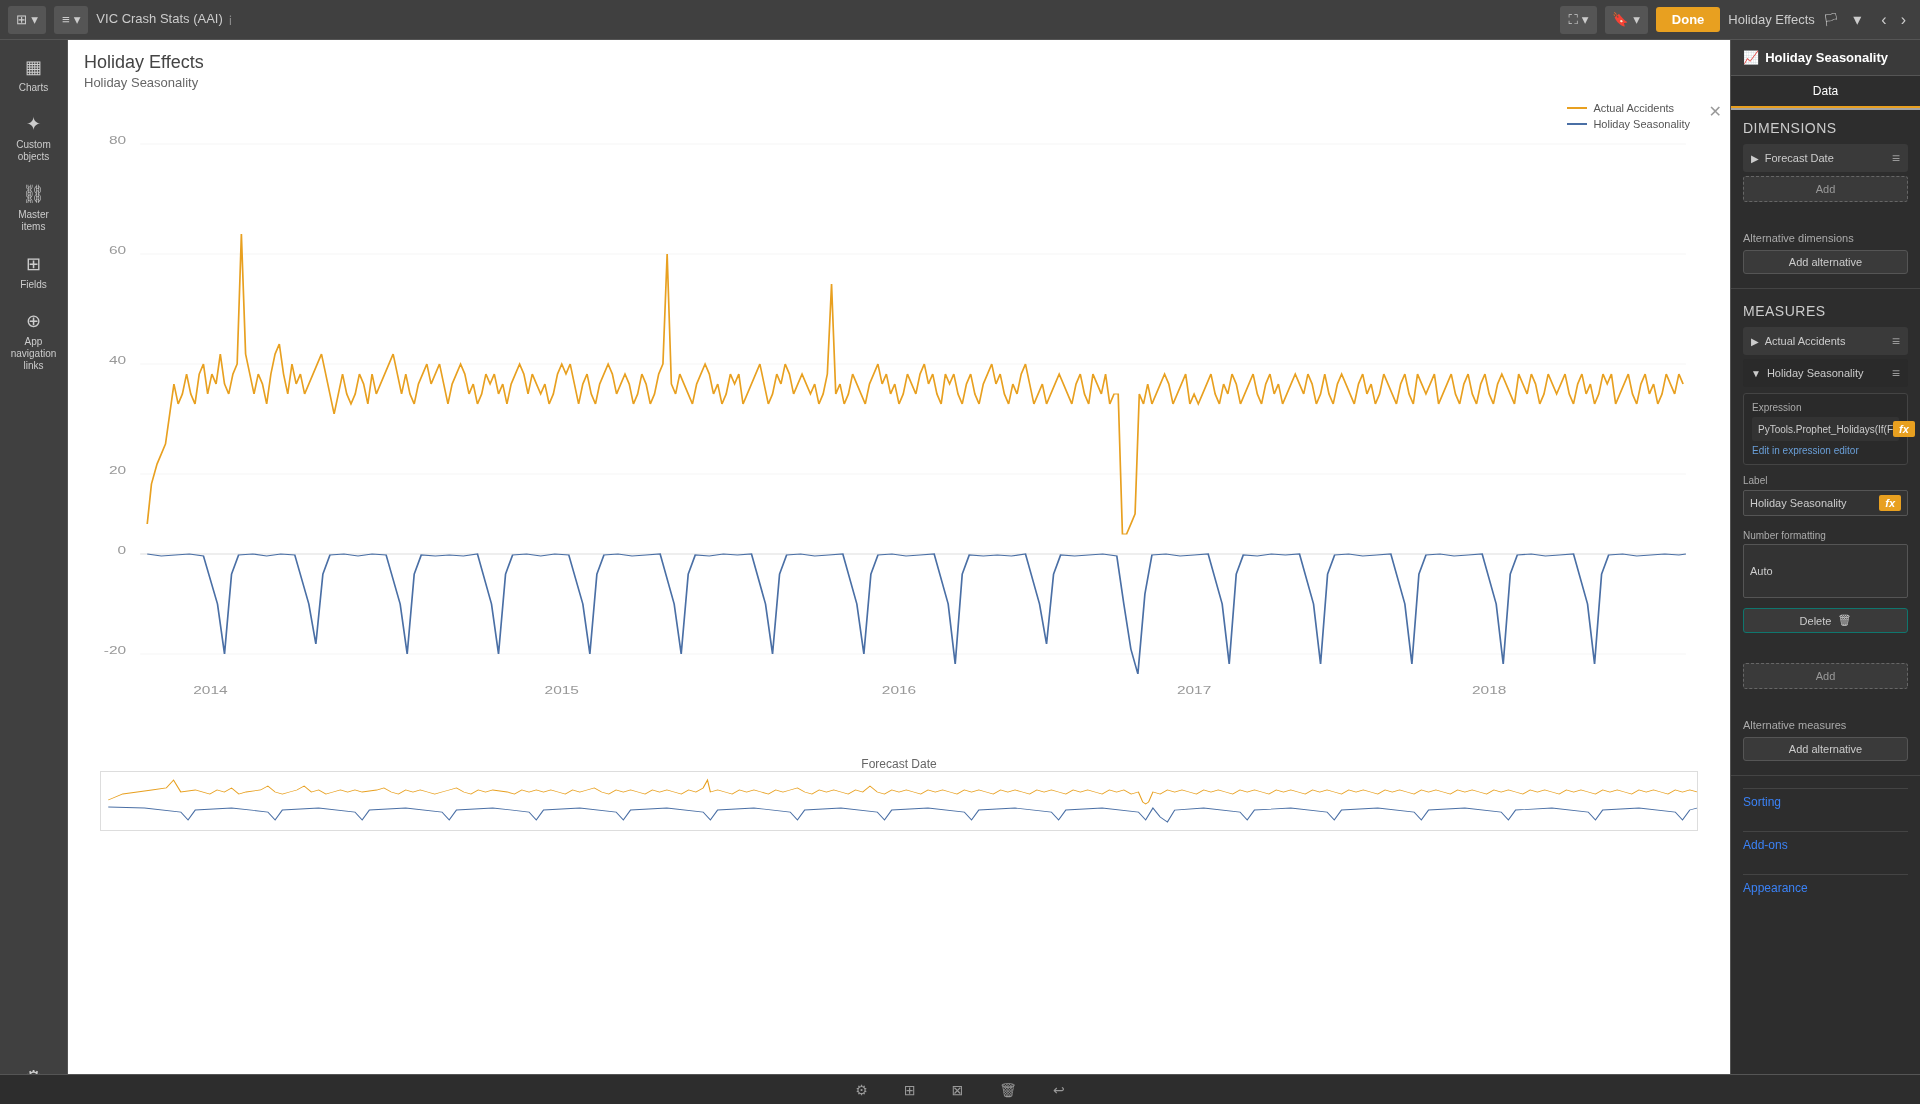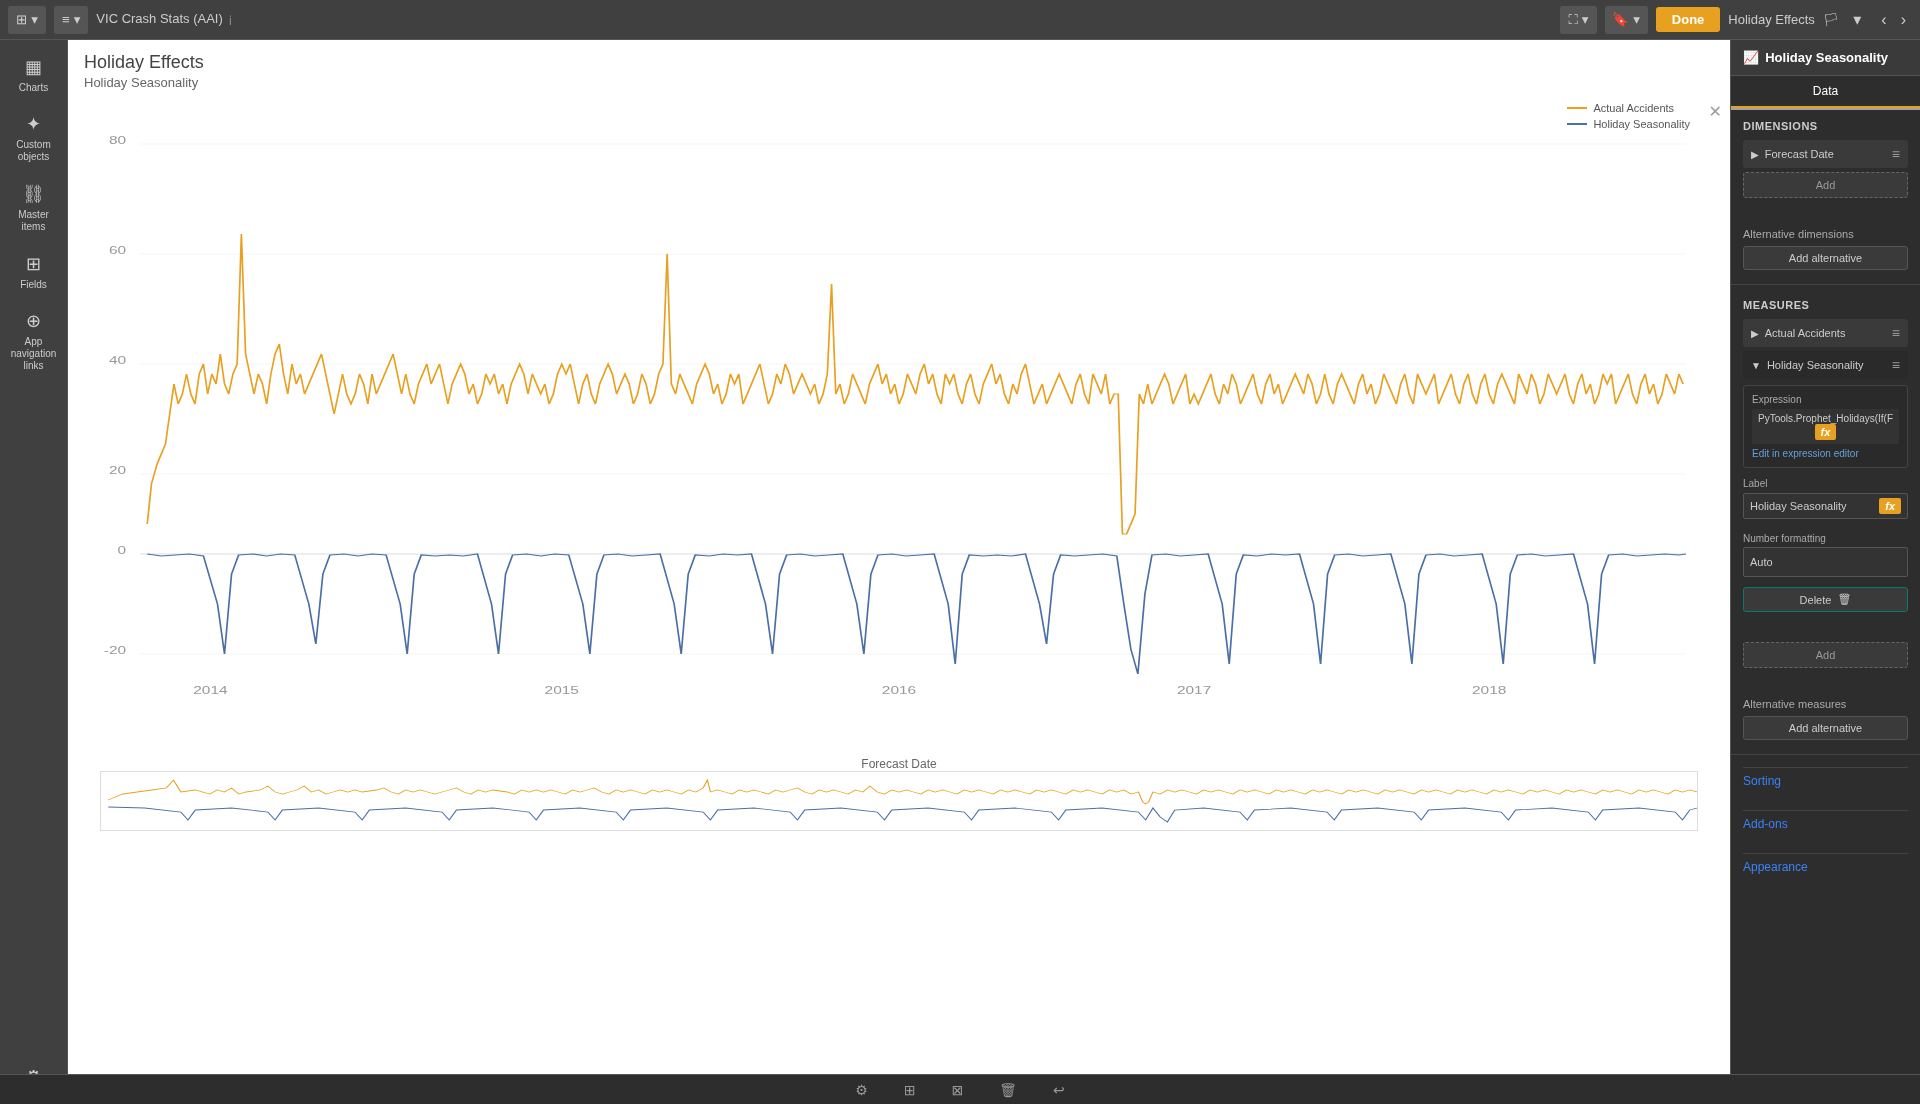--- a/index.html
+++ b/index.html
@@ -52,7 +52,7 @@
     .panel-tab.active { color: #fff; border-bottom: 2px solid #e8a020; }
 
     .panel-section { padding: 10px 12px; }
-    .panel-section-title { font-size: 11px; font-weight: bold; color: #ccc; margin-bottom: 8px; text-transform: uppercase; letter-spacing: 0.5px; }
+    .panel-section-title { font-size: 14px; font-weight: normal; color: #ccc; margin-bottom: 8px; text-transform: uppercase; letter-spacing: 0.5px; }
 
     .dimension-item { display: flex; align-items: center; gap: 6px; padding: 6px 8px; background: #3a3a3a; border-radius: 3px; margin-bottom: 4px; cursor: pointer; }
     .dimension-arrow { color: #ccc; font-size: 10px; }

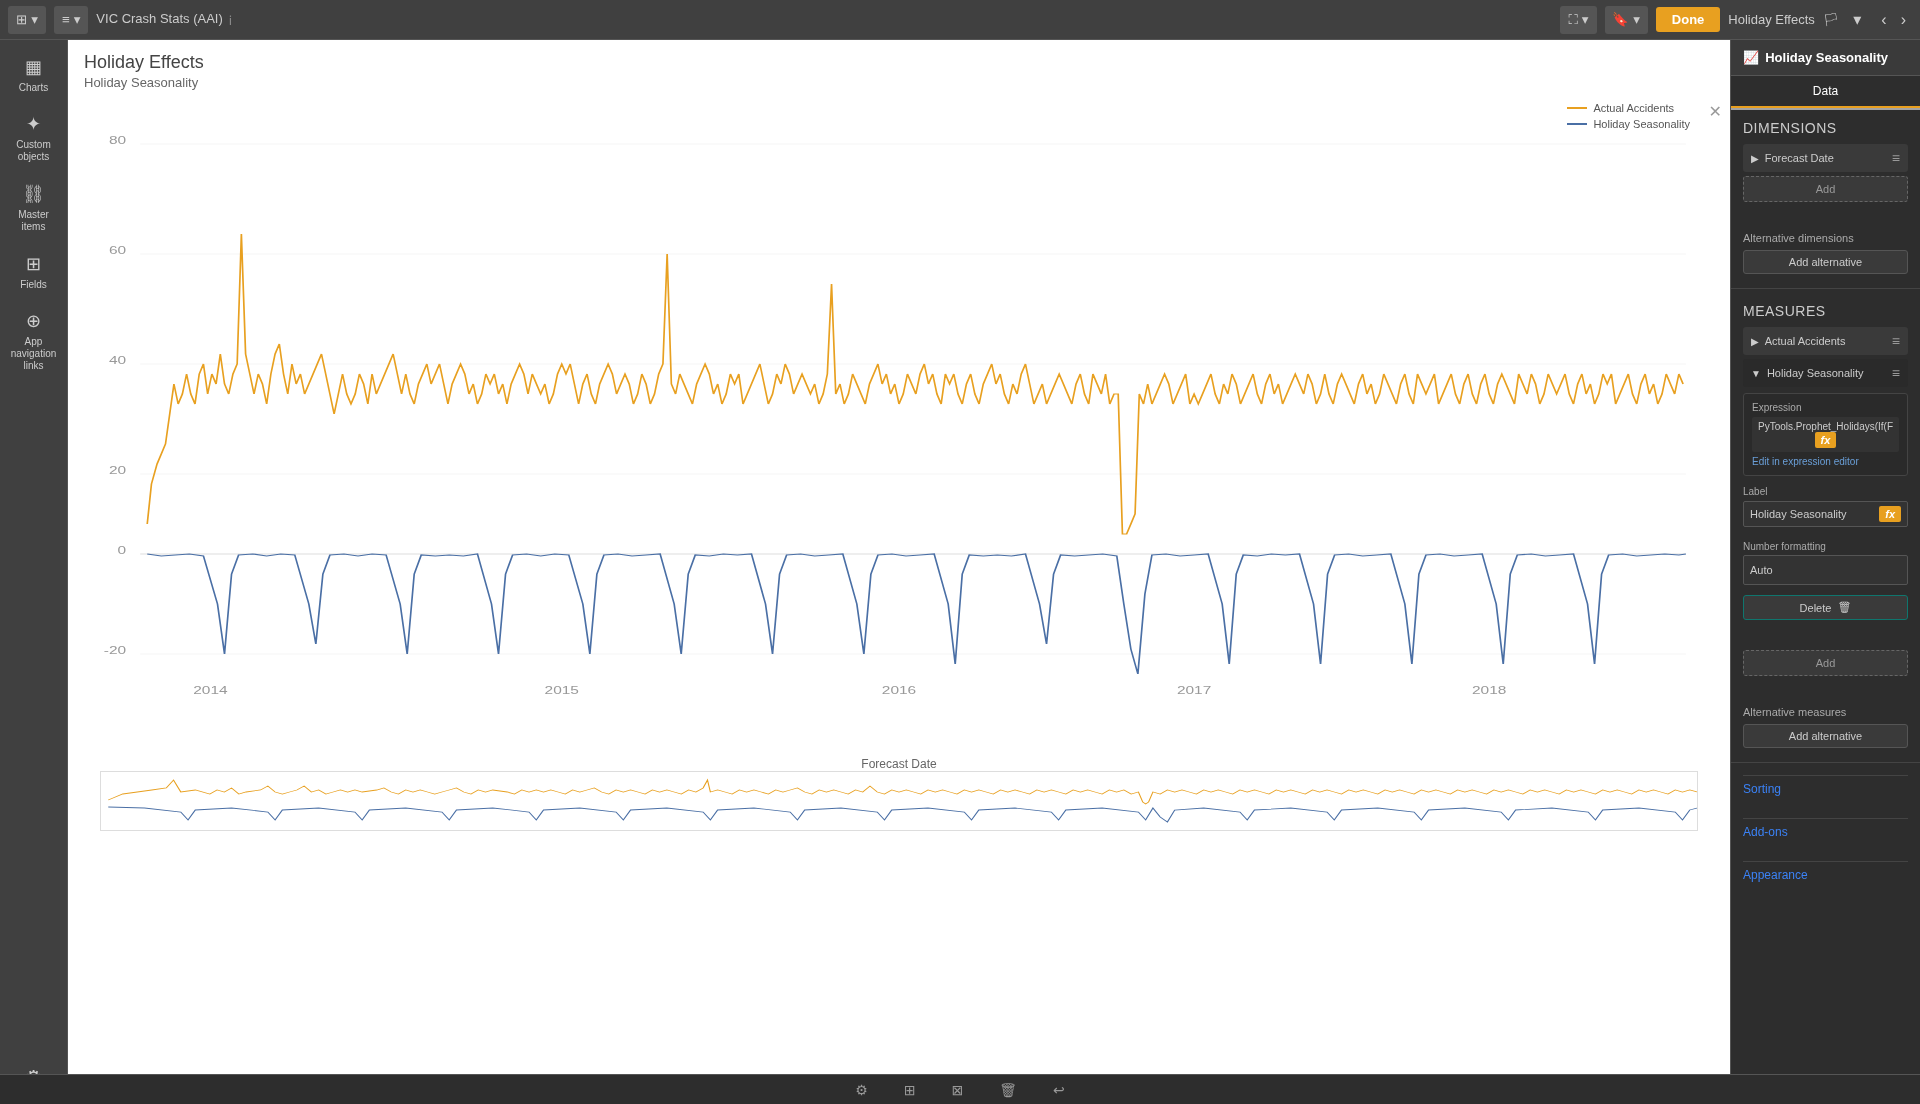--- a/index.html
+++ b/index.html
@@ -71,7 +71,7 @@
 
     .expression-section { background: #2a2a2a; border: 1px solid #444; border-radius: 3px; padding: 8px; margin: 6px 0; }
     .expression-label { font-size: 10px; color: #aaa; margin-bottom: 4px; }
-    .expression-value { font-size: 10px; color: #ccc; background: #333; padding: 4px 6px; border-radius: 2px; display: flex; align-items: center; justify-content: space-between; margin-bottom: 4px; flex-direction: column; }
+    .expression-value { font-size: 10px; color: #ccc; background: #333; padding: 4px 6px; border-radius: 2px; display: flex; align-items: center; justify-content: space-between; margin-bottom: 4px; }
     .edit-expr-link { font-size: 10px; color: #6a9fd8; cursor: pointer; }
     .expr-fx { background: #e8a020; color: #fff; border: none; padding: 2px 6px; border-radius: 2px; cursor: pointer; font-size: 11px; font-style: italic; font-weight: bold; }
 

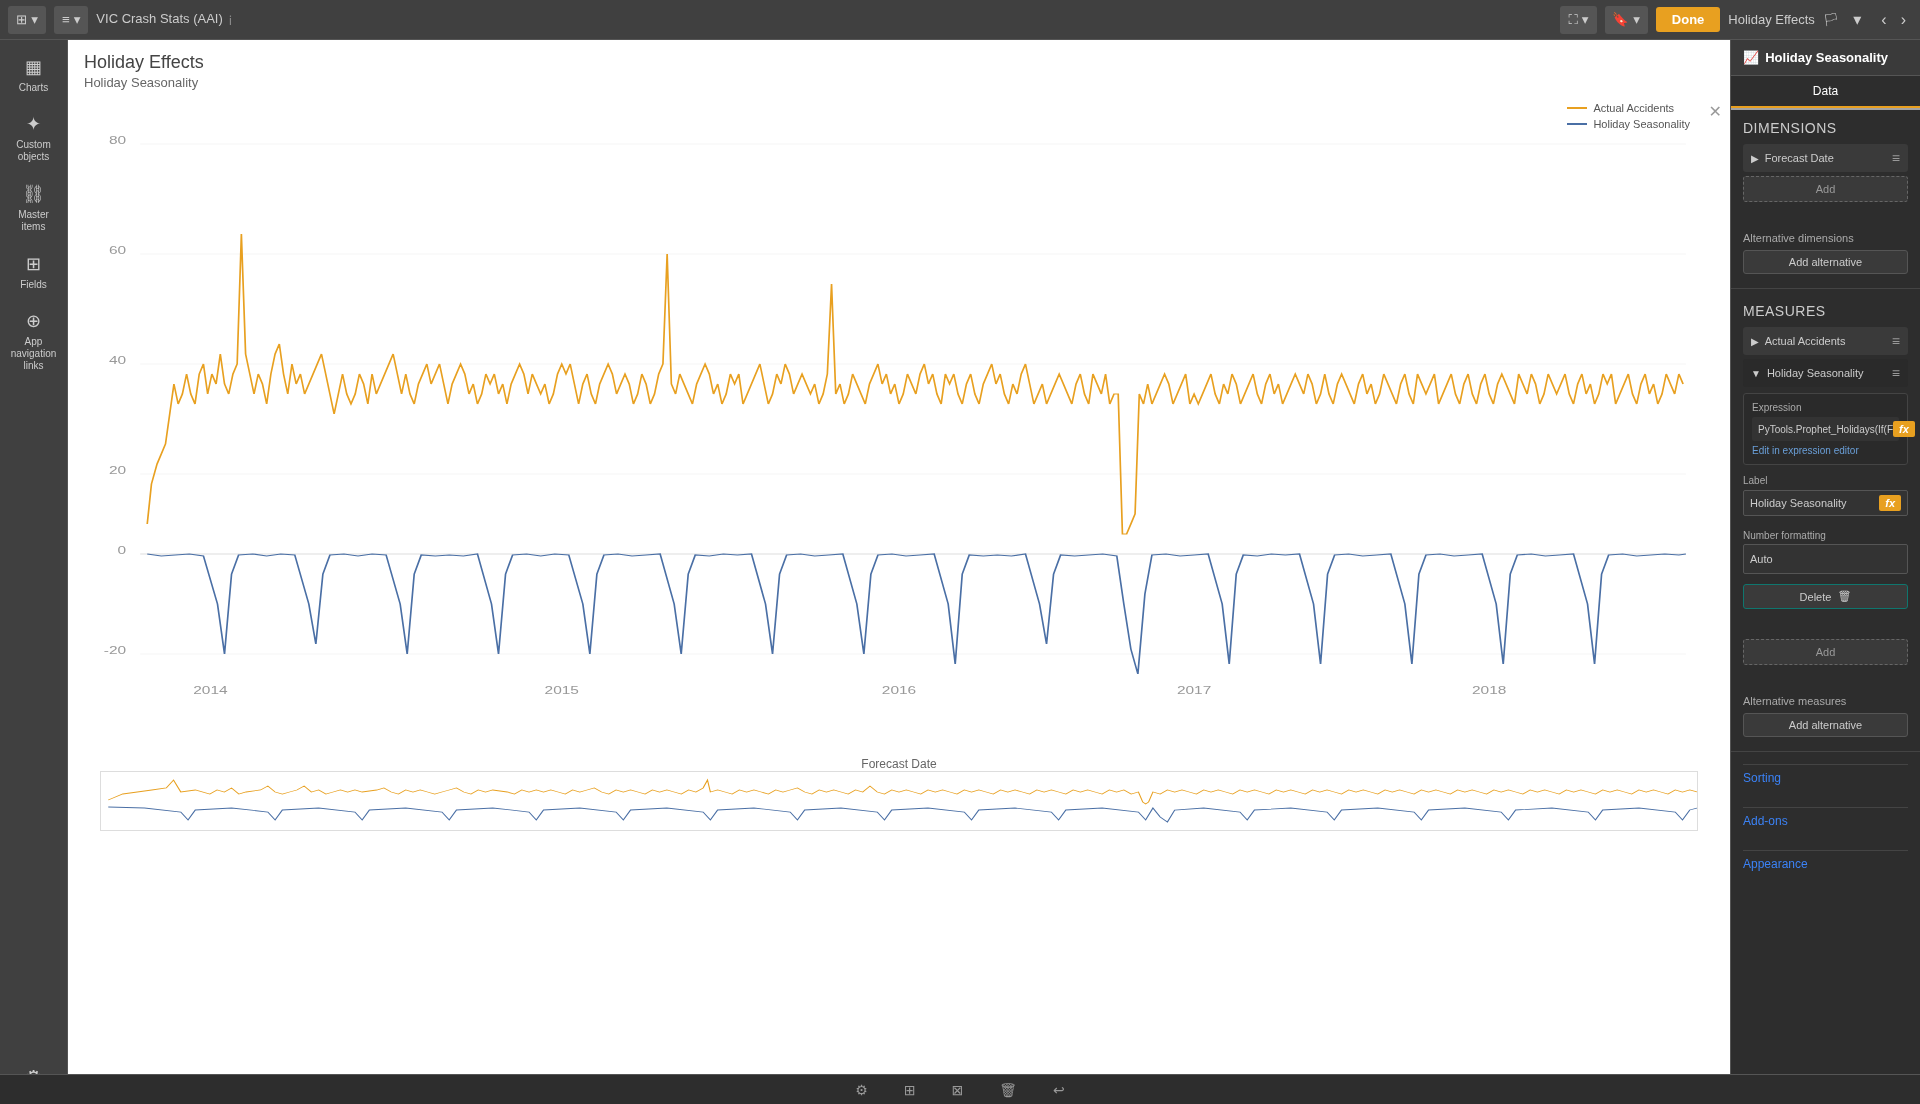--- a/index.html
+++ b/index.html
@@ -78,7 +78,7 @@
     .label-input { width: 100%; padding: 4px 6px; background: #333; border: 1px solid #555; color: #ccc; border-radius: 2px; font-size: 11px; display: flex; align-items: center; justify-content: space-between; }
 
     .num-format-label { font-size: 10px; color: #aaa; margin: 6px 0 3px; }
-    .num-format-select { width: 100%; padding: 8px 6px; background: #333; border: 1px solid #555; color: #ccc; border-radius: 2px; font-size: 11px; appearance: none; cursor: pointer; }
+    .num-format-select { width: 100%; padding: 20px 6px; background: #333; border: 1px solid #555; color: #ccc; border-radius: 2px; font-size: 11px; appearance: none; cursor: pointer; }
 
     .delete-btn { width: 100%; padding: 5px; background: #3a3a3a; border: 1px solid #0f766e; color: #ccc; cursor: pointer; border-radius: 3px; font-size: 11px; display: flex; align-items: center; justify-content: center; gap: 6px; margin: 6px 0; }
 

